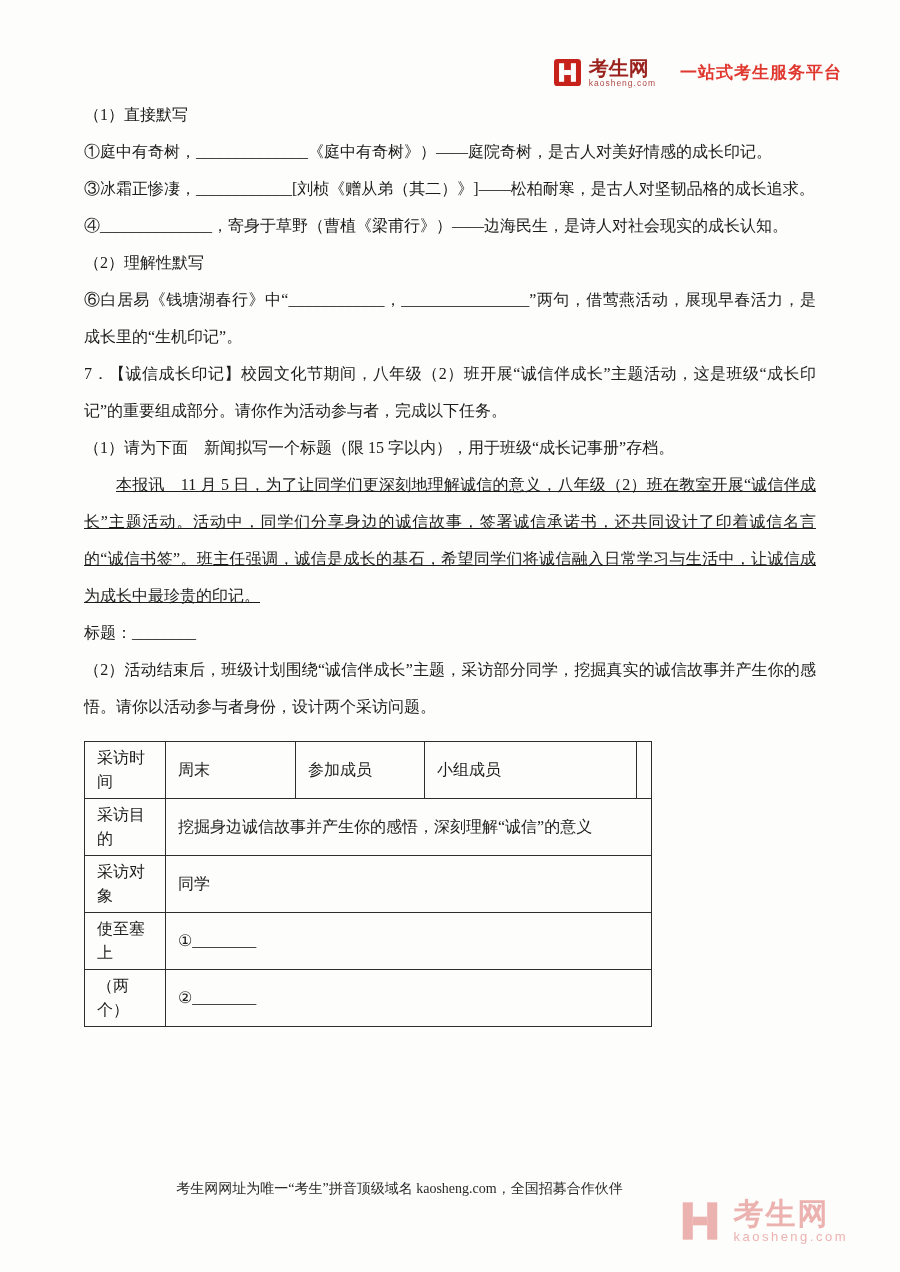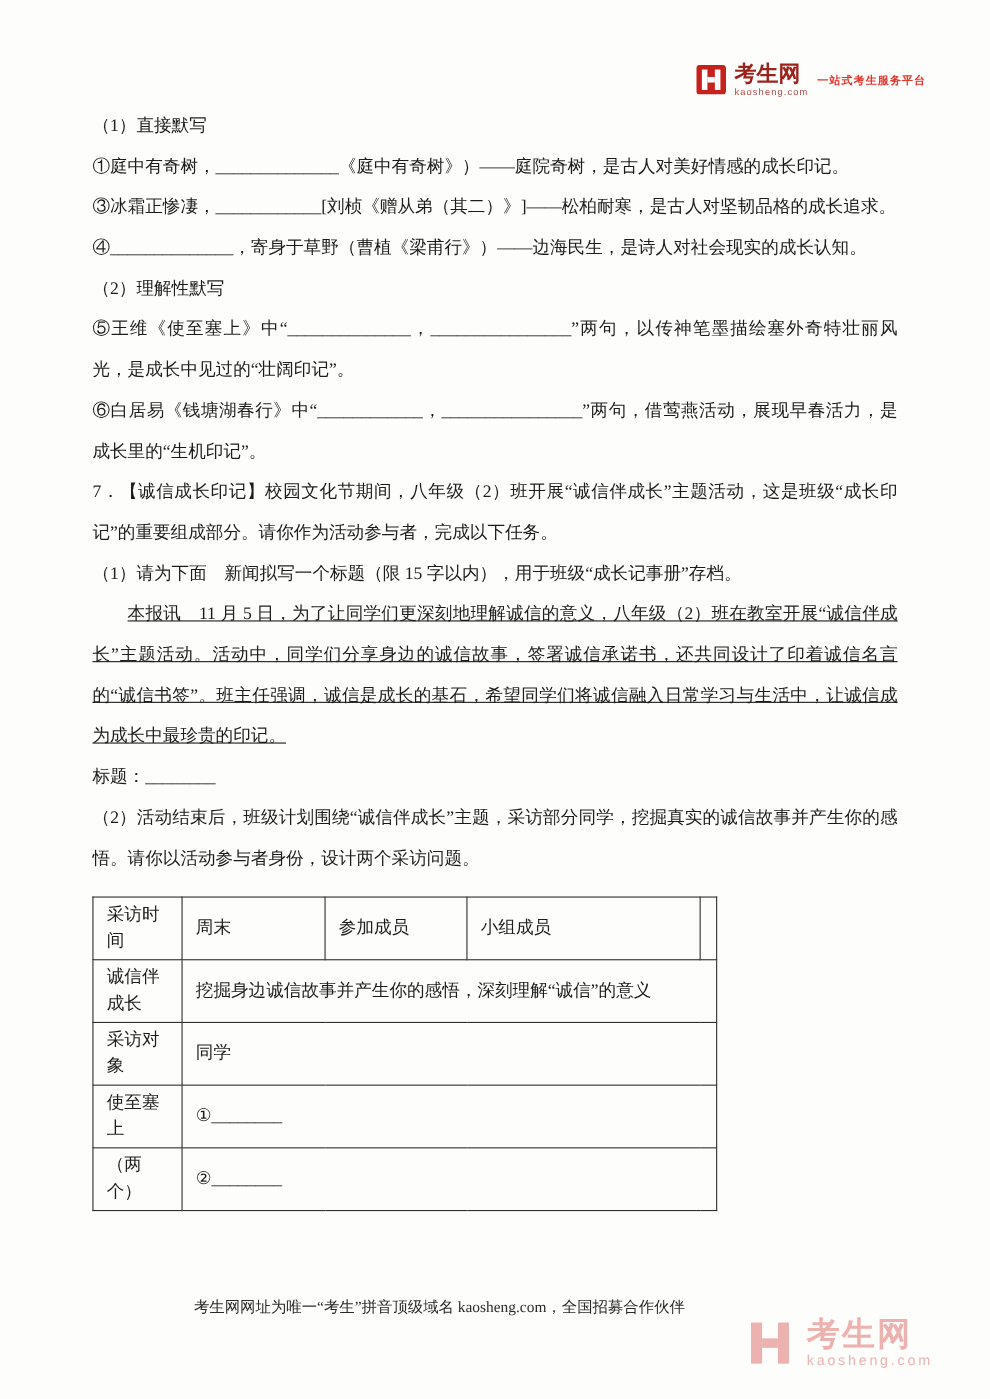--- a/index.html
+++ b/index.html
@@ -22,7 +22,7 @@
   .brand-name { font-size:20px; font-weight:bold; color:#9b231e; font-family:"Liberation Sans",sans-serif; }
   .brand-domain { font-size:8.5px; color:#b04a45; letter-spacing:1px; font-family:"Liberation Sans",sans-serif; }
   .brand-tagline {
-    font-size:10px; color:#e0372e; font-weight:bold; margin-left:0;
+    font-size:17px; color:#e0372e; font-weight:bold; margin-left:16px;
     font-family:"Liberation Sans",sans-serif; letter-spacing:1px;
   }
 

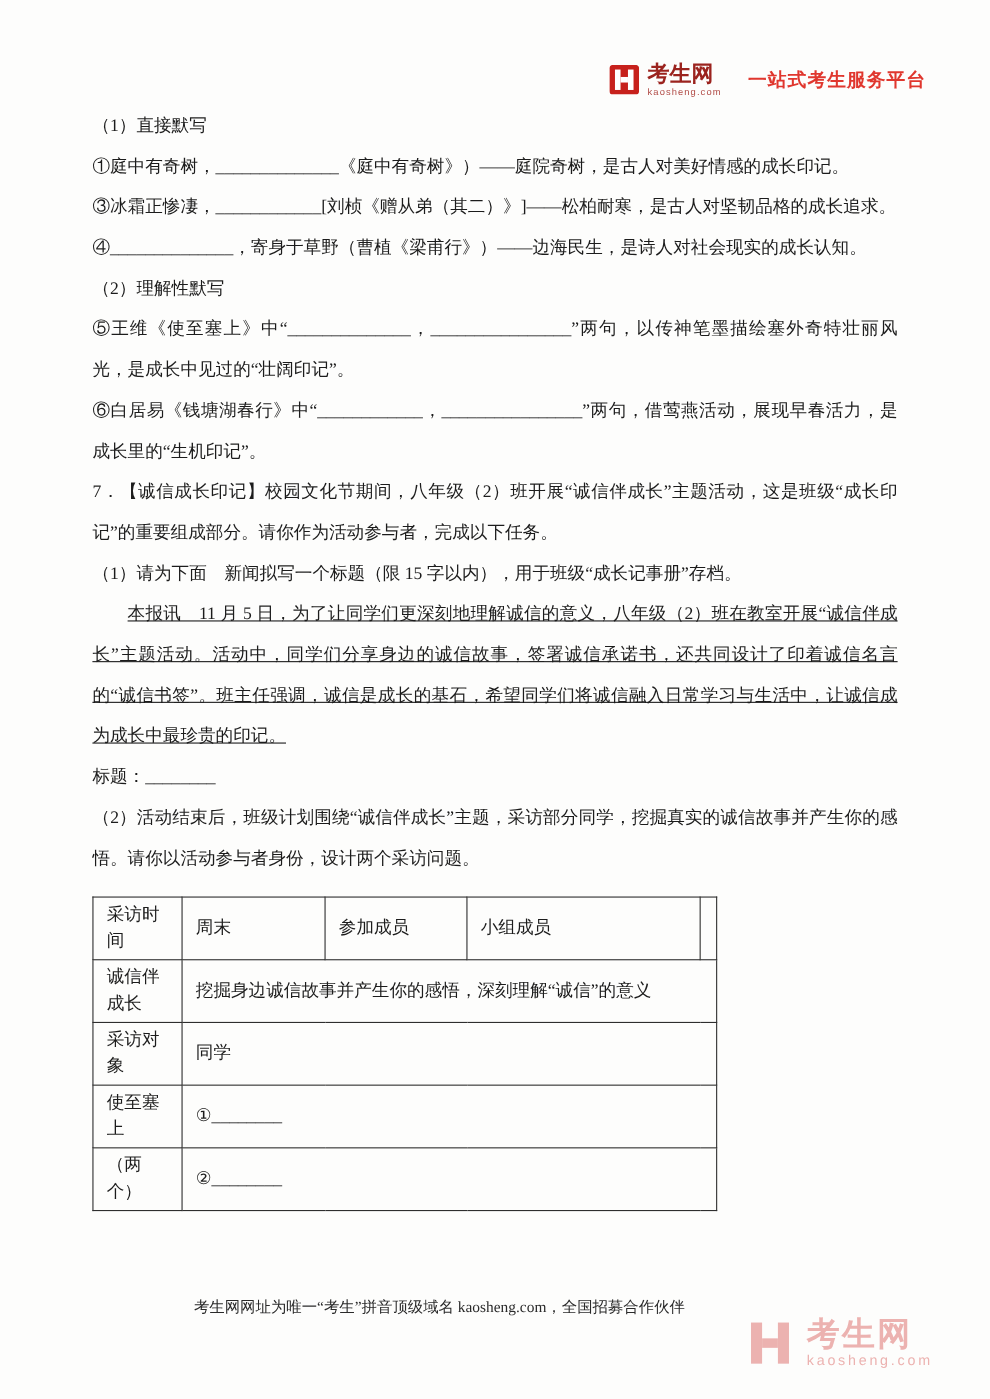--- a/index.html
+++ b/index.html
@@ -87,7 +87,6 @@
     <p>③冰霜正惨凄，____________[刘桢《赠从弟（其二）》]——松柏耐寒，是古人对坚韧品格的成长追求。</p>
     <p>④______________，寄身于草野（曹植《梁甫行》）——边海民生，是诗人对社会现实的成长认知。</p>
     <p>（2）理解性默写</p>
-    <p>⑤王维《使至塞上》中“______________，________________”两句，以传神笔墨描绘塞外奇特壮丽风光，是成长中见过的“壮阔印记”。</p>
     <p>⑥白居易《钱塘湖春行》中“____________，________________”两句，借莺燕活动，展现早春活力，是成长里的“生机印记”。</p>
 
     <p>7．【诚信成长印记】校园文化节期间，八年级（2）班开展“诚信伴成长”主题活动，这是班级“成长印记”的重要组成部分。请你作为活动参与者，完成以下任务。</p>

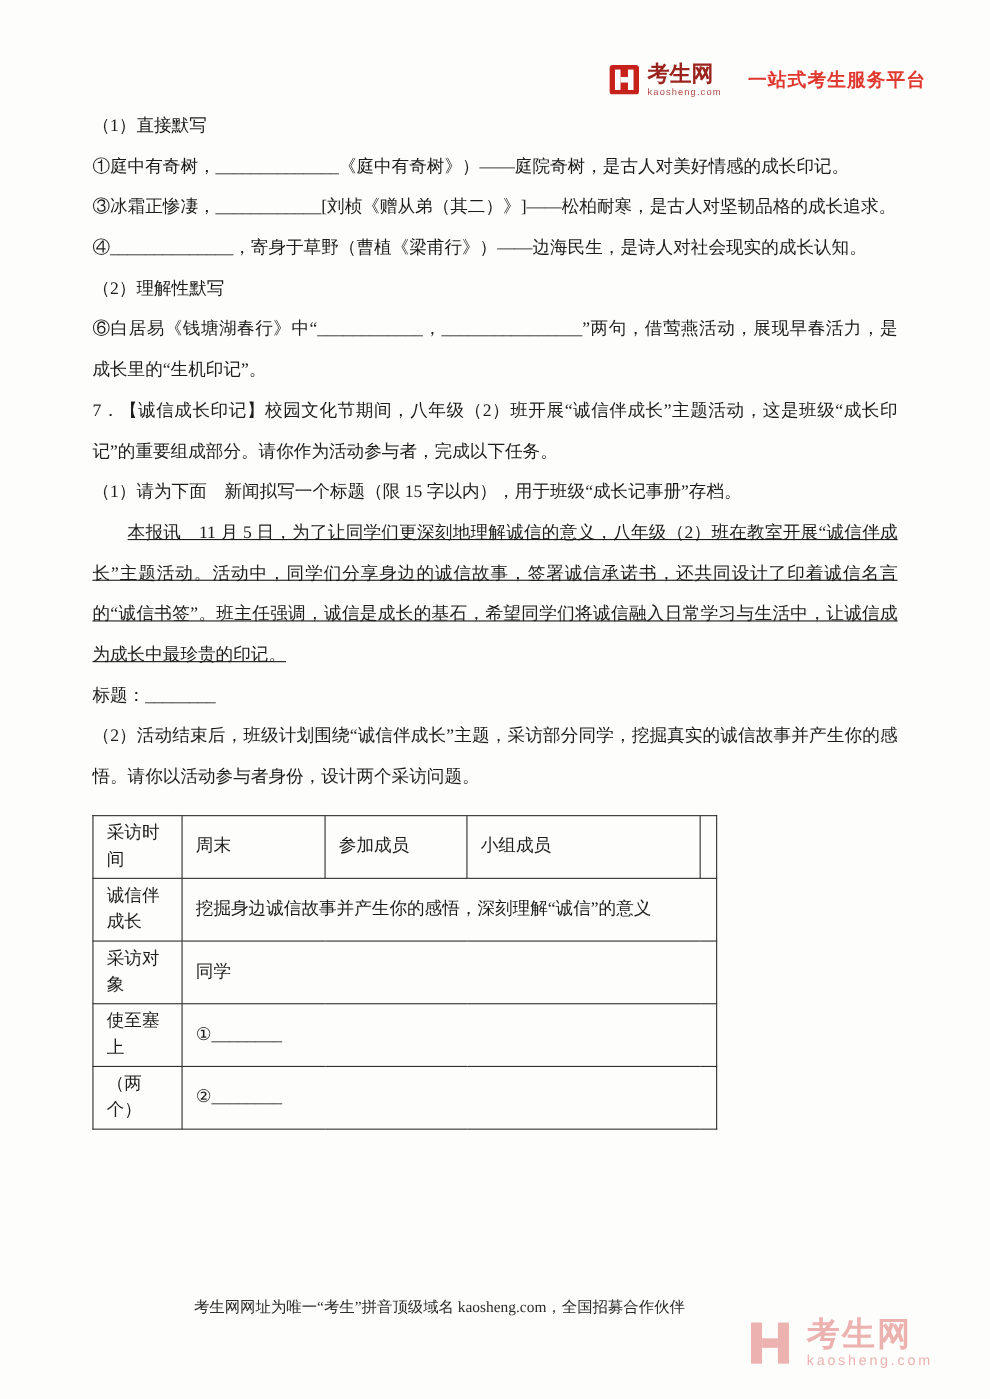--- a/index.html
+++ b/index.html
@@ -112,7 +112,7 @@
           <td class="narrow"></td>
         </tr>
         <tr>
-          <td>诚信伴成长</td>
+          <td>采访目的</td>
           <td colspan="4">挖掘身边诚信故事并产生你的感悟，深刻理解“诚信”的意义</td>
         </tr>
         <tr>

